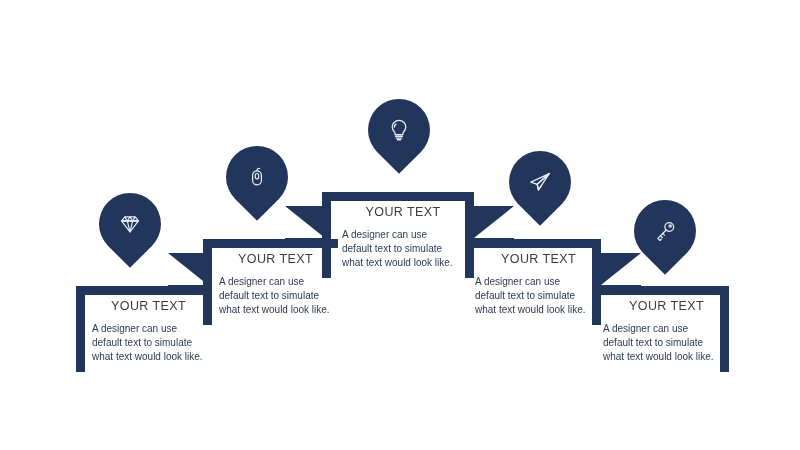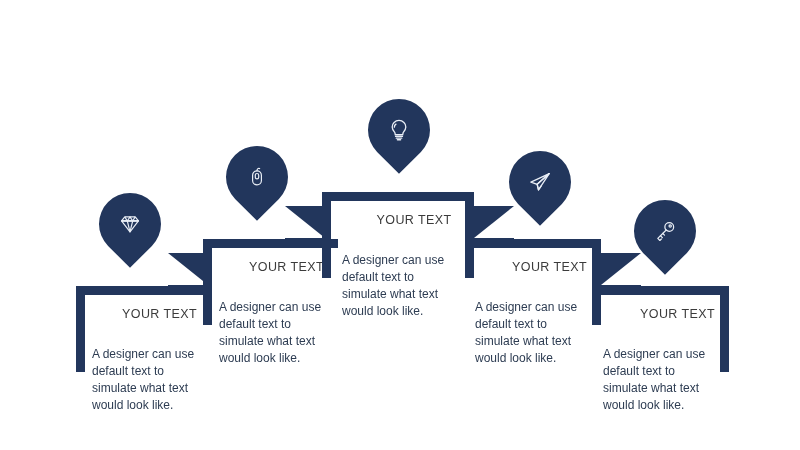--- a/index.html
+++ b/index.html
@@ -72,7 +72,7 @@
 
   .card-title {
     position: absolute;
-    left: 16px;
+    left: 5px;
     width: 100%;
     text-align: center;
     font-size: 12.5px;
@@ -80,7 +80,6 @@
     color: #3b3b3b;
     font-family: "Liberation Sans", sans-serif;
     white-space: nowrap;
-    margin-top: 8px;
   }
   .card-body {
     position: absolute;

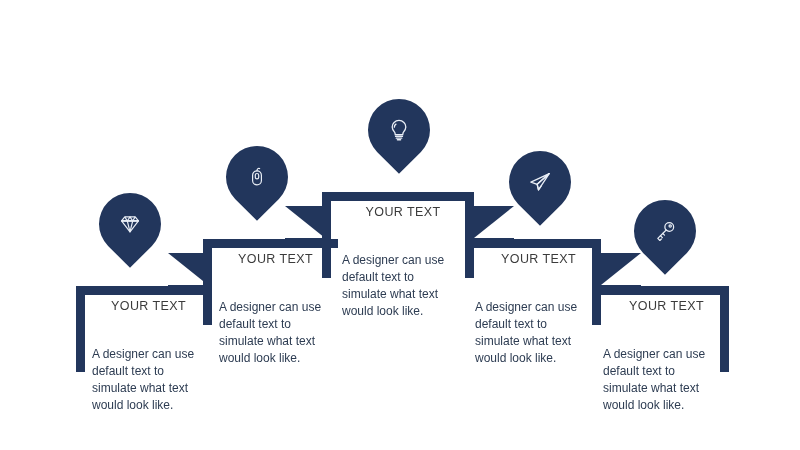--- a/index.html
+++ b/index.html
@@ -83,11 +83,10 @@
   }
   .card-body {
     position: absolute;
-    font-size: 12px;
+    font-size: 10px;
     line-height: 1.42;
     color: #2d3c52;
     font-family: "Liberation Sans", sans-serif;
-    margin-top: 24px;
   }
 
   

